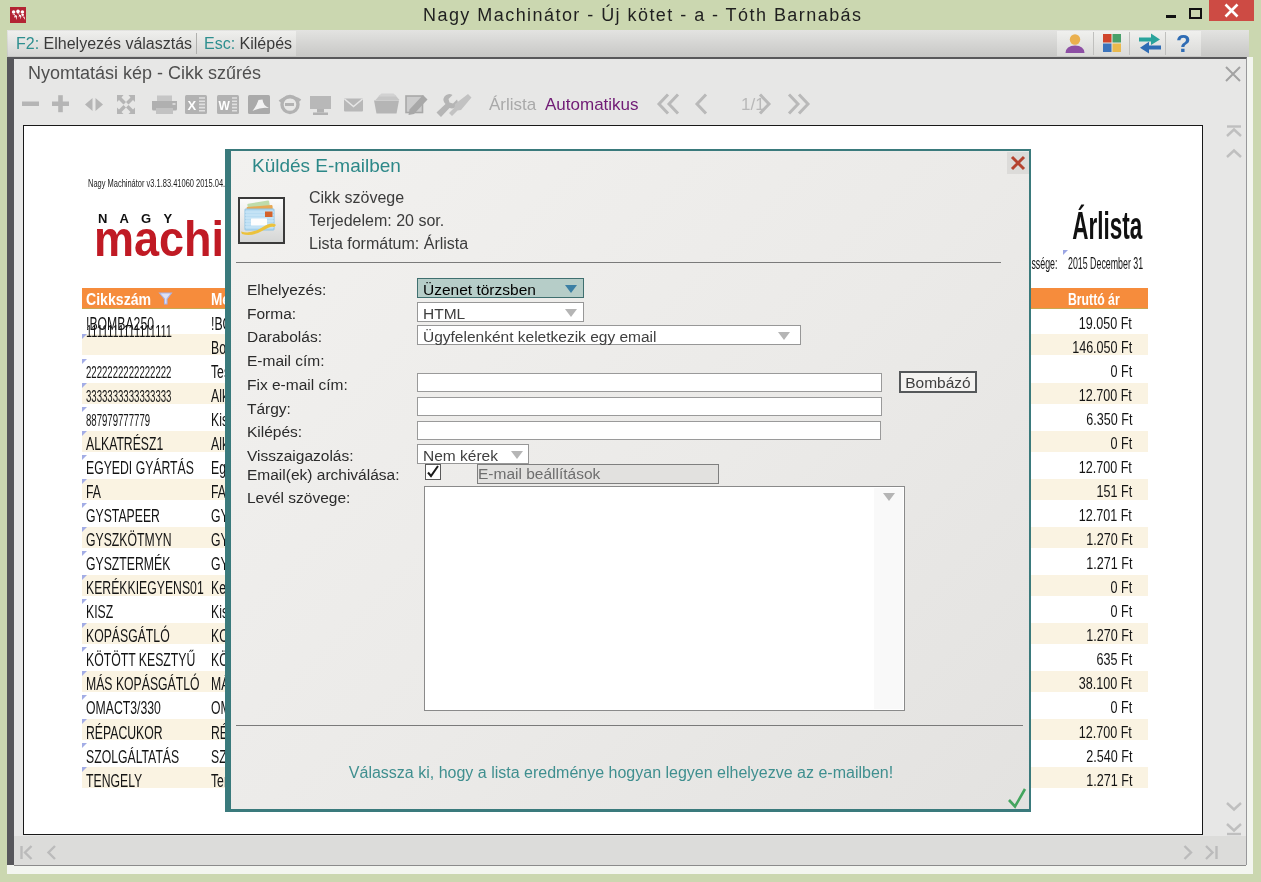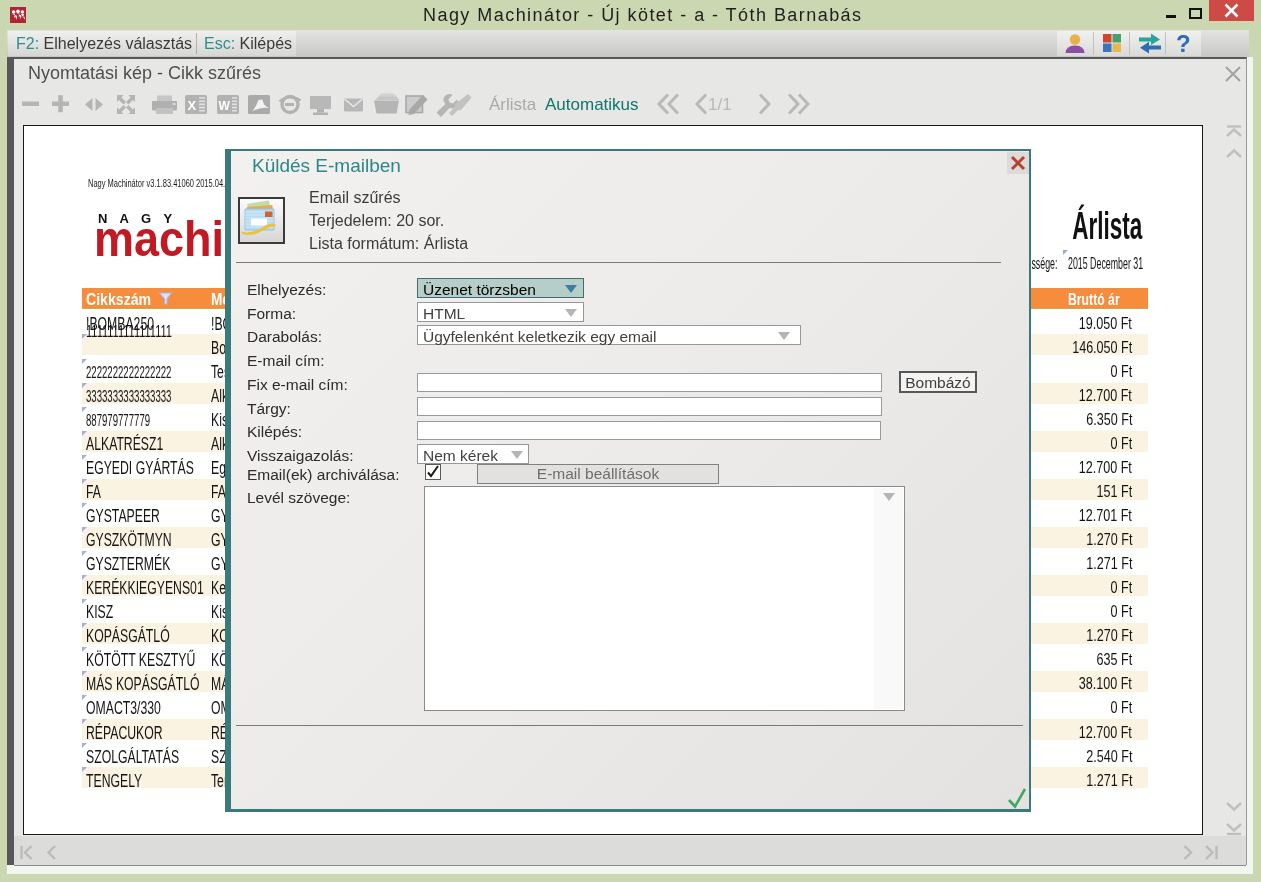--- a/index.html
+++ b/index.html
@@ -27,7 +27,7 @@
 #gapbottom{left:7px;top:865px;width:1246px;height:9px;background:#f3f5f0;}
 #phead{left:28px;top:63px;font-size:18px;color:#4f4f4f;}
 #arlista1{left:489px;top:95px;font-size:17px;color:#a9a9a9;}
-#auto1{left:545px;top:95px;font-size:17px;color:#0f766e;}
+#auto1{left:545px;top:95px;font-size:17px;color:#701a75;}
 #pg11{left:708px;top:95px;font-size:17px;color:#b9b9b9;text-align:right;}
 
 #page{left:23px;top:125px;width:1178px;height:708px;background:#fff;border:1px solid #191919;}

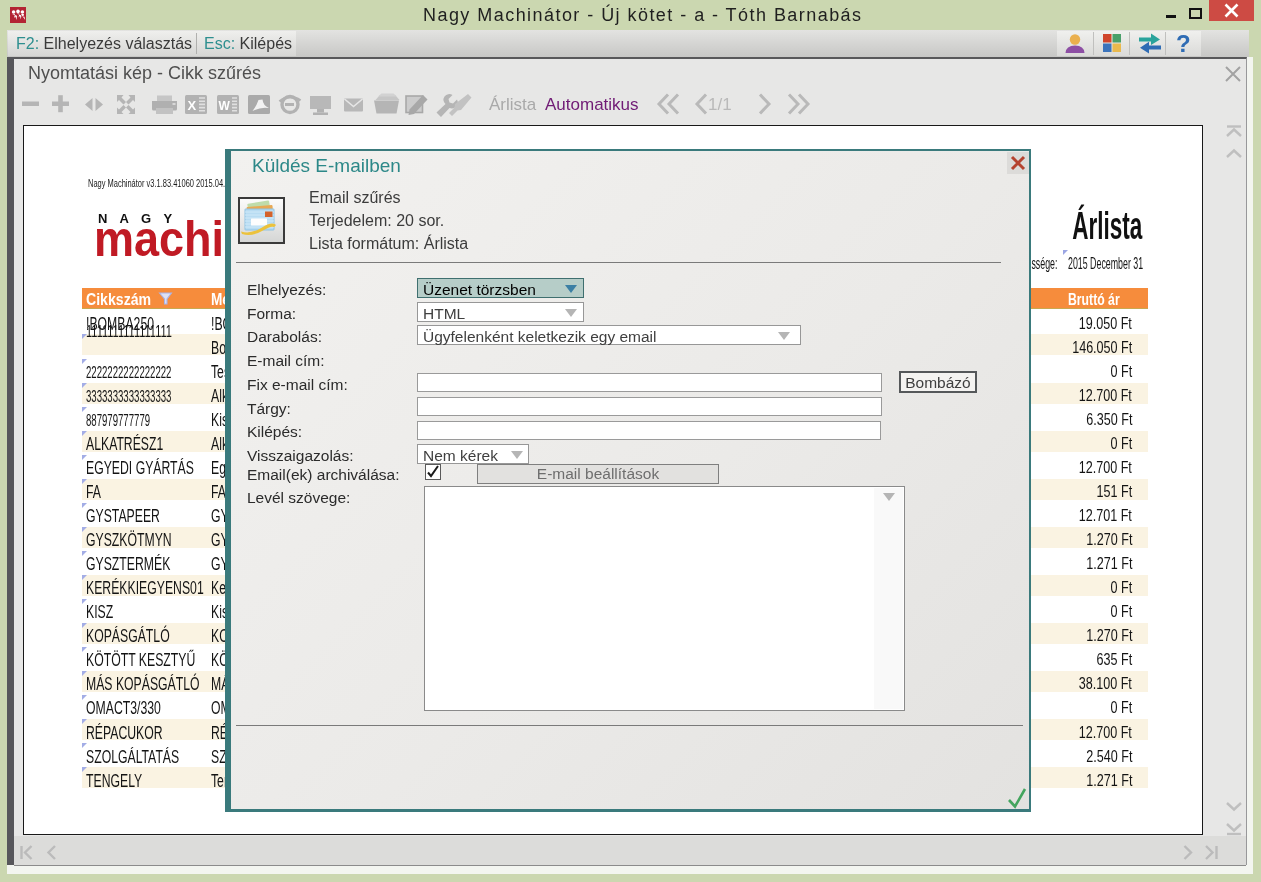--- a/index.html
+++ b/index.html
@@ -28,7 +28,7 @@
 #phead{left:28px;top:63px;font-size:18px;color:#4f4f4f;}
 #arlista1{left:489px;top:95px;font-size:17px;color:#a9a9a9;}
 #auto1{left:545px;top:95px;font-size:17px;color:#701a75;}
-#pg11{left:708px;top:95px;font-size:17px;color:#b9b9b9;text-align:right;}
+#pg11{left:741px;top:95px;font-size:17px;color:#b9b9b9;text-align:right;}
 
 #page{left:23px;top:125px;width:1178px;height:708px;background:#fff;border:1px solid #191919;}
 #smallprint{left:64px;top:51px;font-size:11.5px;color:#1a1a1a;}

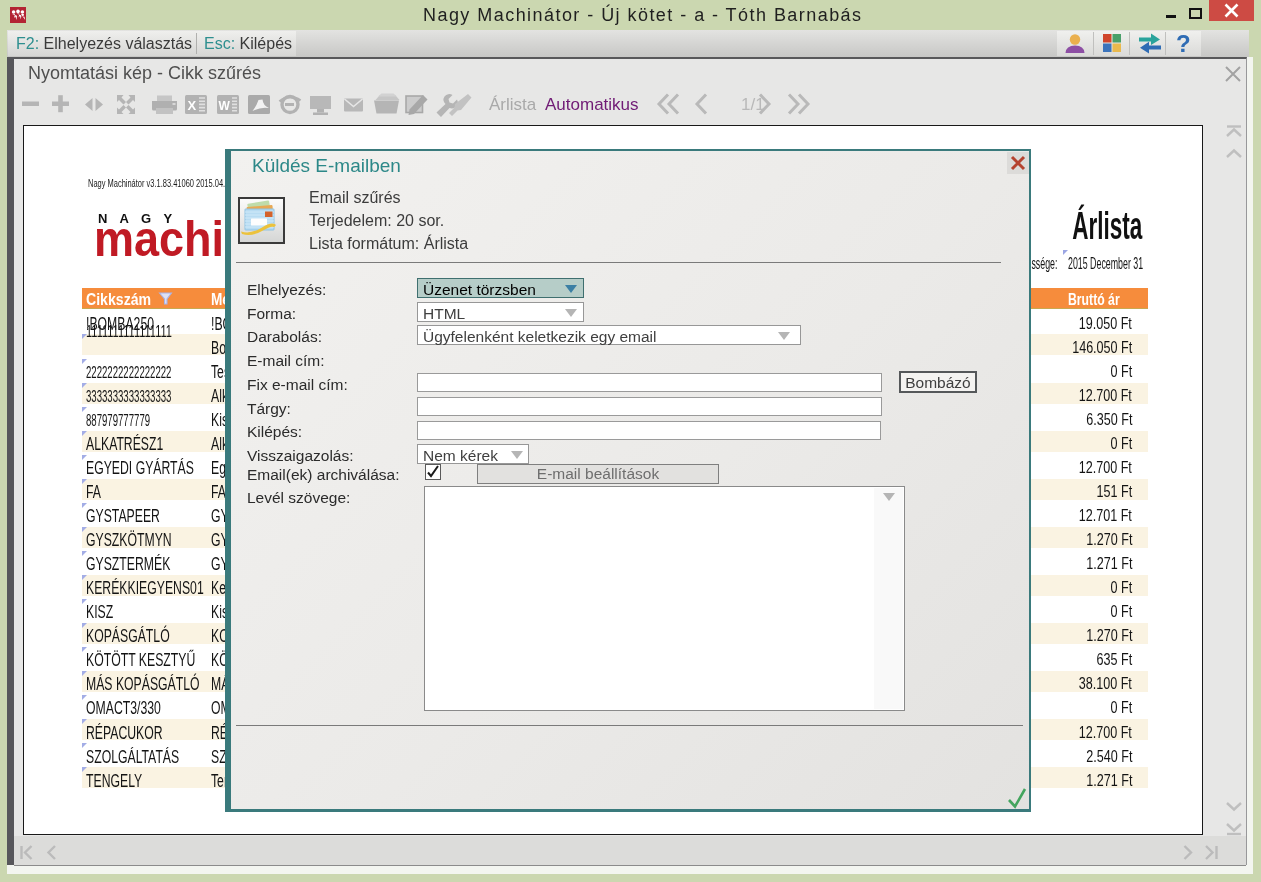--- a/index.html
+++ b/index.html
@@ -358,7 +358,7 @@
    <path d="M1 32.5 Q11 35.5 22 28.5 Q31 22.5 35.5 25.5 Q36.5 26.5 34 28 Q31 26.5 23 31.5 Q12 38 2 35 Z" fill="#ecc23c"></path>
   </svg>
  </div>
- <div class="abs dinfo" style="top:38px">Email szűrés</div>
+ <div class="abs dinfo" style="top:38px">Cikk szövege</div>
  <div class="abs dinfo" style="top:61px">Terjedelem: 20 sor.</div>
  <div class="abs dinfo" style="top:84px">Lista formátum: Árlista</div>
  <div class="abs dhr" style="left:5px;top:111px;width:765px"></div>

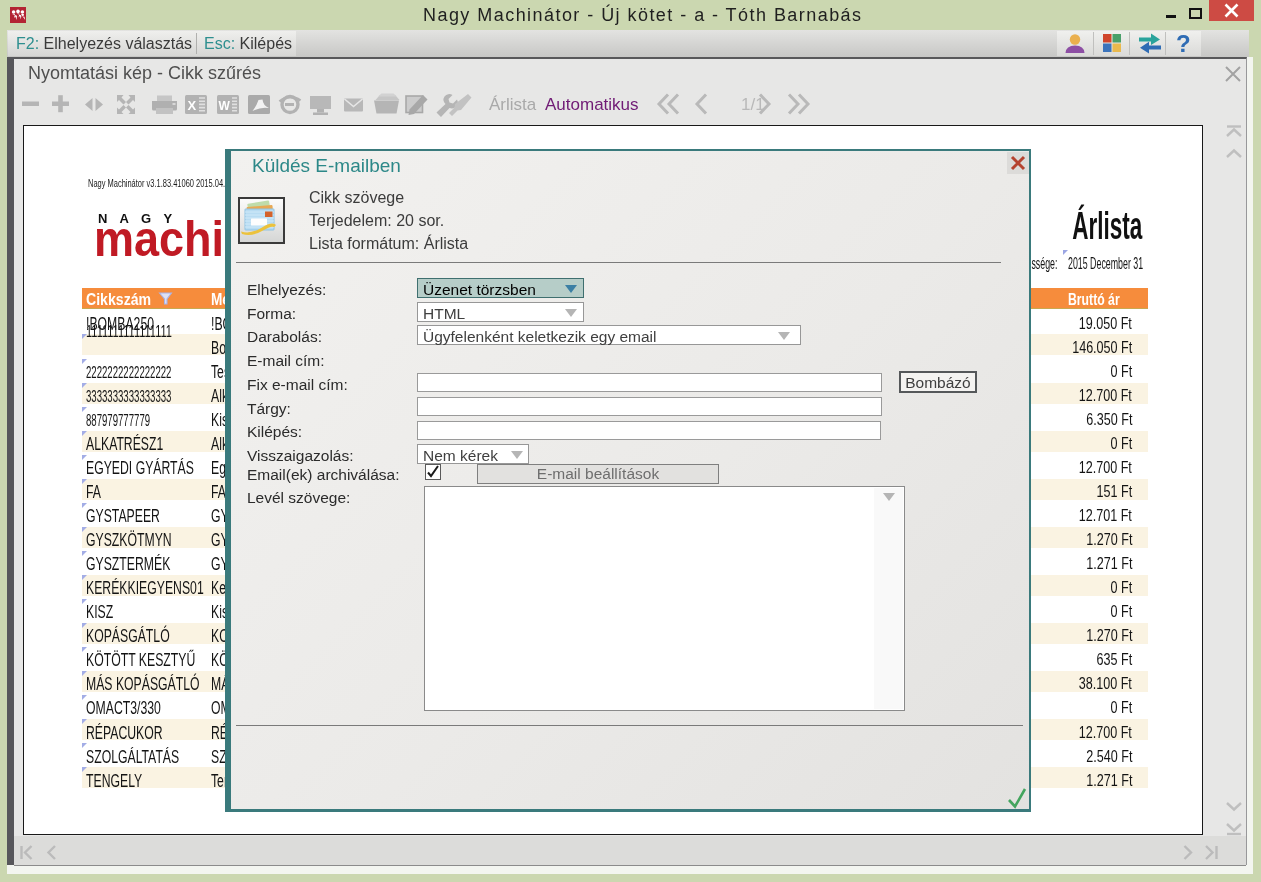--- a/index.html
+++ b/index.html
@@ -80,7 +80,7 @@
 #combo8{left:186px;top:292.9px;width:112px;}
 #chk{left:194px;top:313px;width:16px;height:16px;box-sizing:border-box;border:1.5px solid #5a5a5a;background:#fff;}
 #btnemail{left:246px;top:313px;width:242px;height:20px;box-sizing:border-box;border:1px solid #7f7f7f;background:#e2e1df;
- text-align:center;font-size:15.5px;color:#6e6e6e;line-height:18px;}
+ font-size:15.5px;color:#6e6e6e;line-height:18px;}
 #tarea{left:193px;top:335px;width:481px;height:225px;box-sizing:border-box;border:1px solid #8a8a8a;background:#fff;}
 #tarstrip{position:absolute;right:1px;top:1px;width:29px;height:221px;background:#f9f9f9;}
 #msg{left:0;top:613px;width:780px;text-align:center;font-size:16px;color:#3f8f8f;}

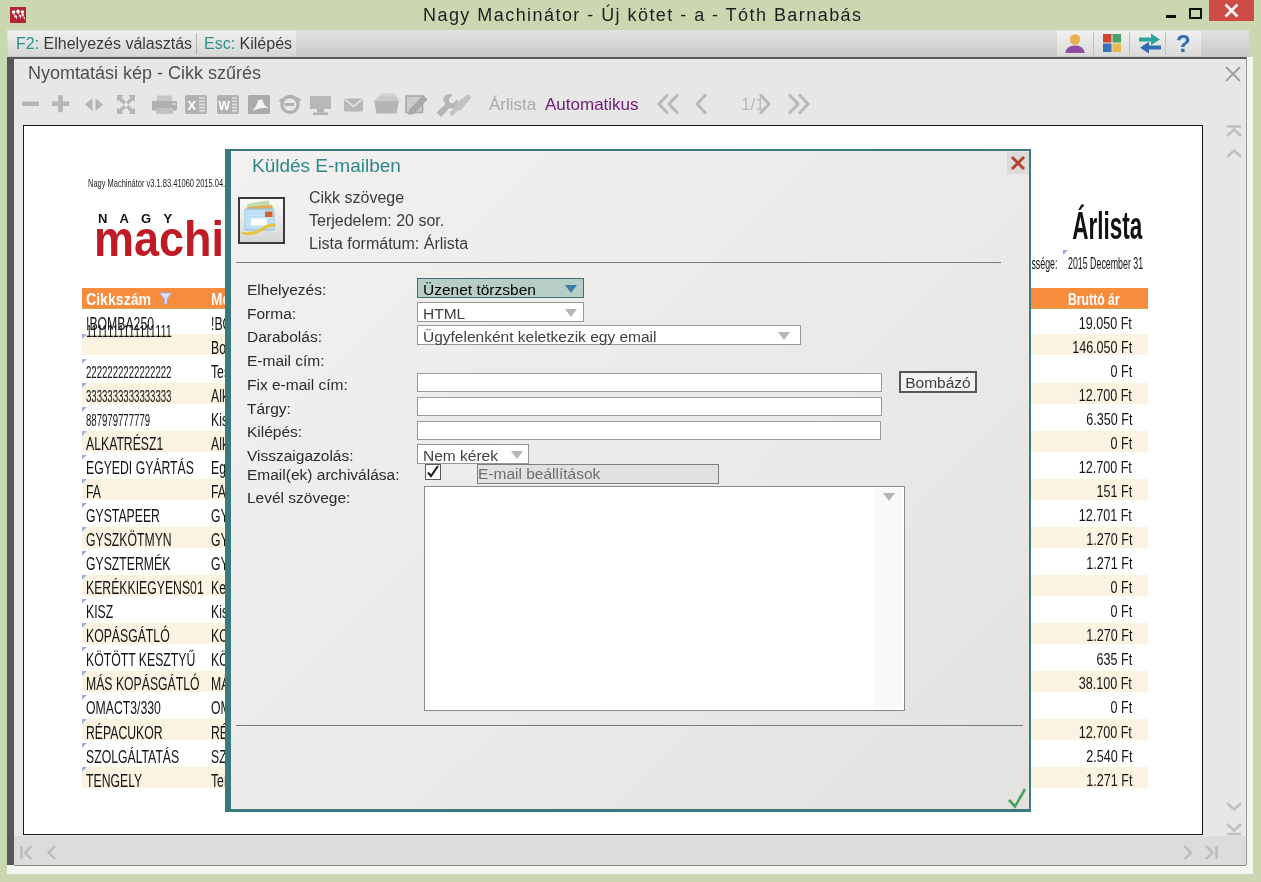--- a/index.html
+++ b/index.html
@@ -401,6 +401,7 @@
    <span class="garrow" style="right:9px;top:6px"></span>
     </div>
  <div class="abs dhr" style="left:5px;top:574px;width:787px"></div>
+ <div class="abs" id="msg">Válassza ki, hogy a lista eredménye hogyan legyen elhelyezve az e-mailben!</div>
  <svg class="abs" style="left:775px;top:636px" width="22" height="24">
       <path d="M3 13 L9 19.5 L19 2" stroke="#43a55e" stroke-width="2.6" fill="none"></path>
     </svg>

